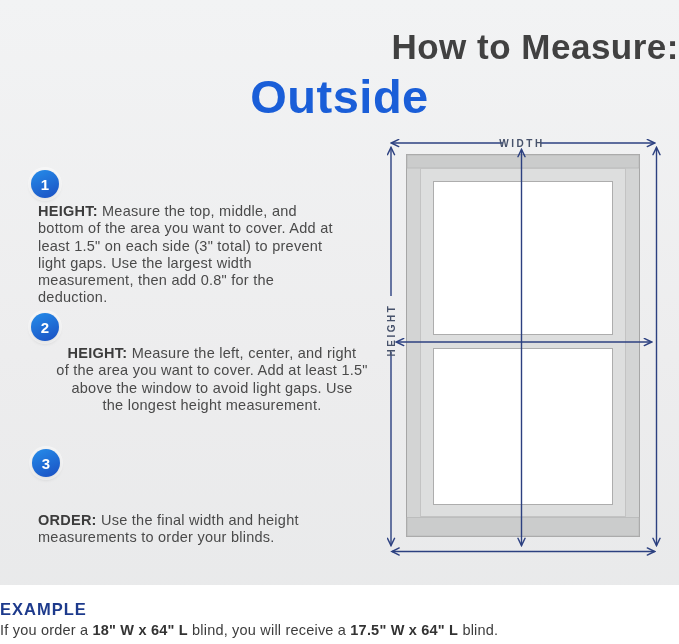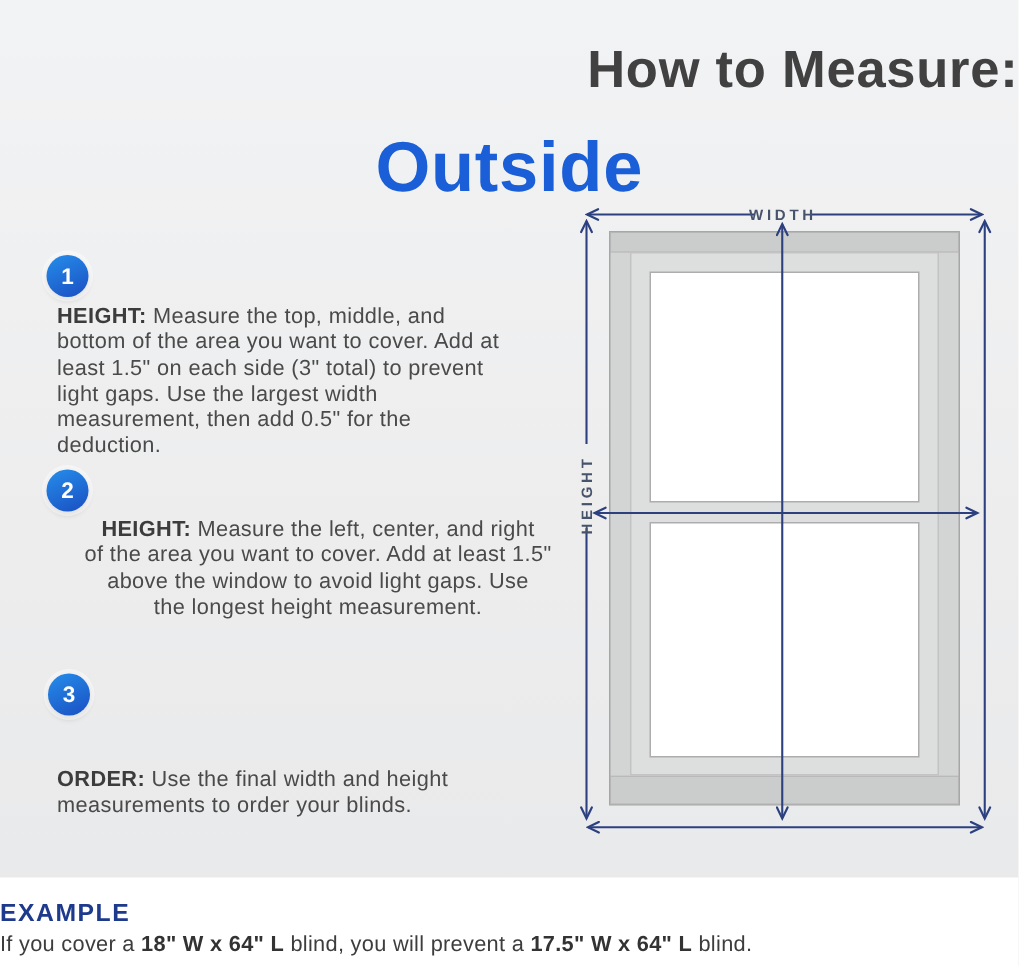--- a/index.html
+++ b/index.html
@@ -21,7 +21,7 @@
   
   .title-block{position:absolute;top:27px;left:0;width:100%;text-align:right;}
   .title-line1{font-size:35px;font-weight:700;color:var(--text-dark);letter-spacing:.5px;}
-  .title-line2{margin-top:16px;display:flex;justify-content:center;align-items:baseline;gap:12px;}
+  .title-line2{margin-top:2px;display:flex;justify-content:center;align-items:baseline;gap:12px;}
   .title-highlight{font-size:47px;font-weight:800;color:var(--accent-blue);letter-spacing:.5px;}
   .title-suffix{font-size:34px;font-weight:700;color:var(--text-dark);letter-spacing:.5px;}
   

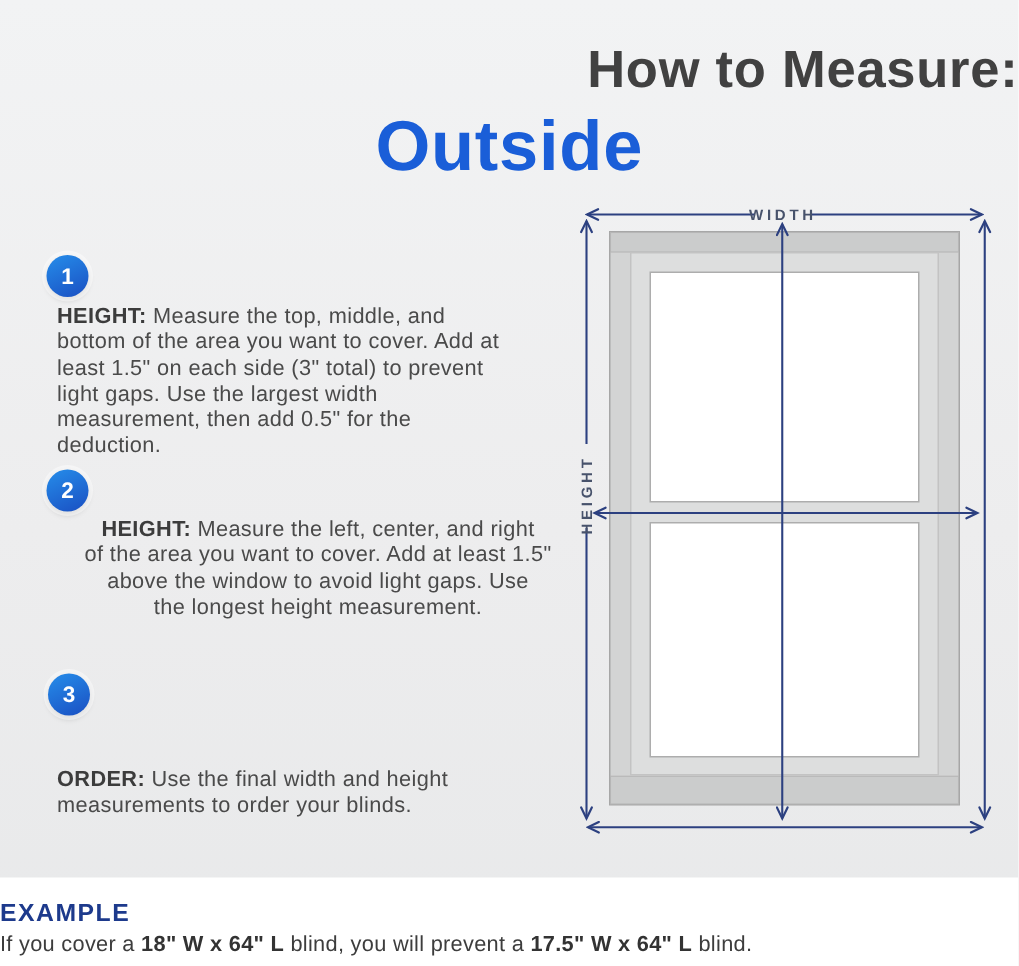--- a/index.html
+++ b/index.html
@@ -87,7 +87,7 @@
 bottom of the area you want to cover. Add at
 least 1.5" on each side (3" total) to prevent
 light gaps. Use the largest width
-measurement, then add 0.5" for the
+measurement, then add 0.8" for the
 deduction.</span></p>
   <p class="step-text step2"><b>HEIGHT:</b> <span class="rest">Measure the left, center, and right
 of the area you want to cover. Add at least 1.5"

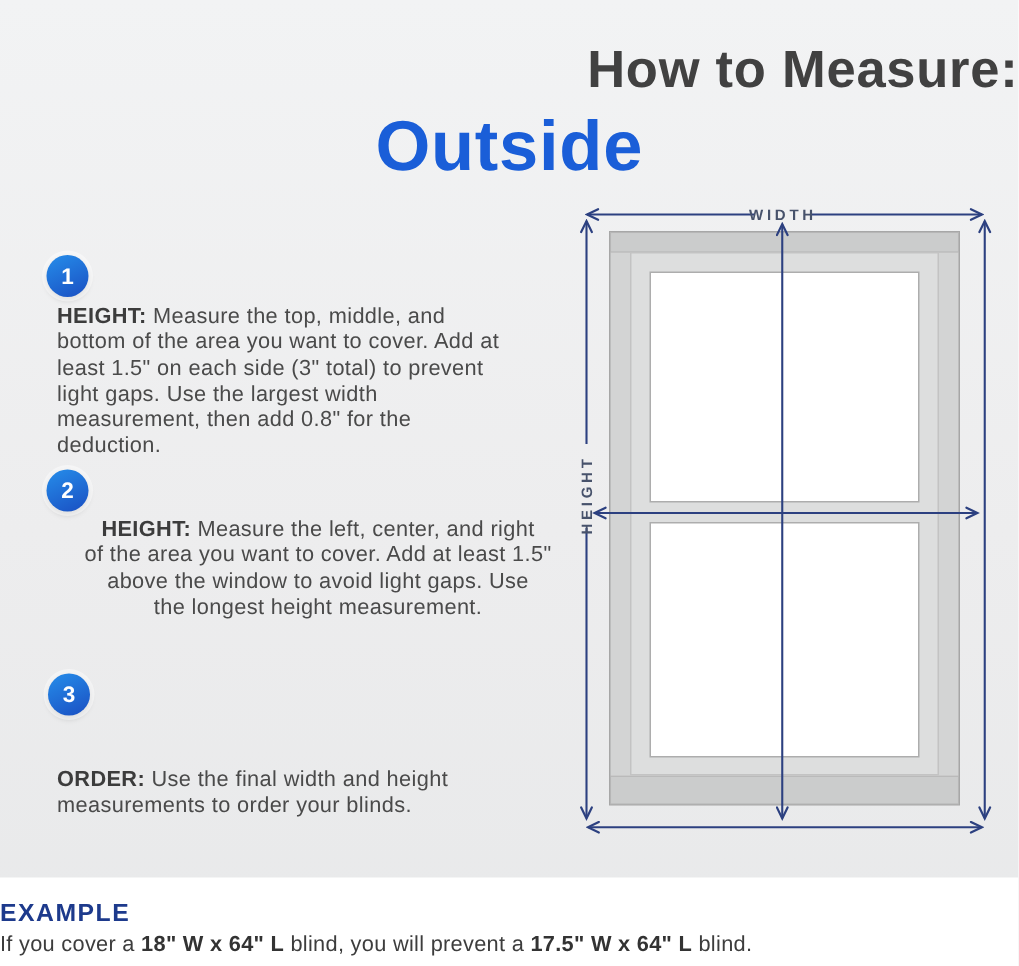--- a/index.html
+++ b/index.html
@@ -135,7 +135,7 @@
 
   <div class="example-band">
     <div class="example-heading">EXAMPLE</div>
-    <div class="example-line"><span>If you cover a </span><b>18" W x 64" L</b><span> blind, you will prevent a </span><b>17.5" W x 64" L</b><span> blind.</span></div>
+    <div class="example-line"><span>If you order a </span><b>18" W x 64" L</b><span> blind, you will prevent a </span><b>17.5" W x 64" L</b><span> blind.</span></div>
   </div>
 
 </div>

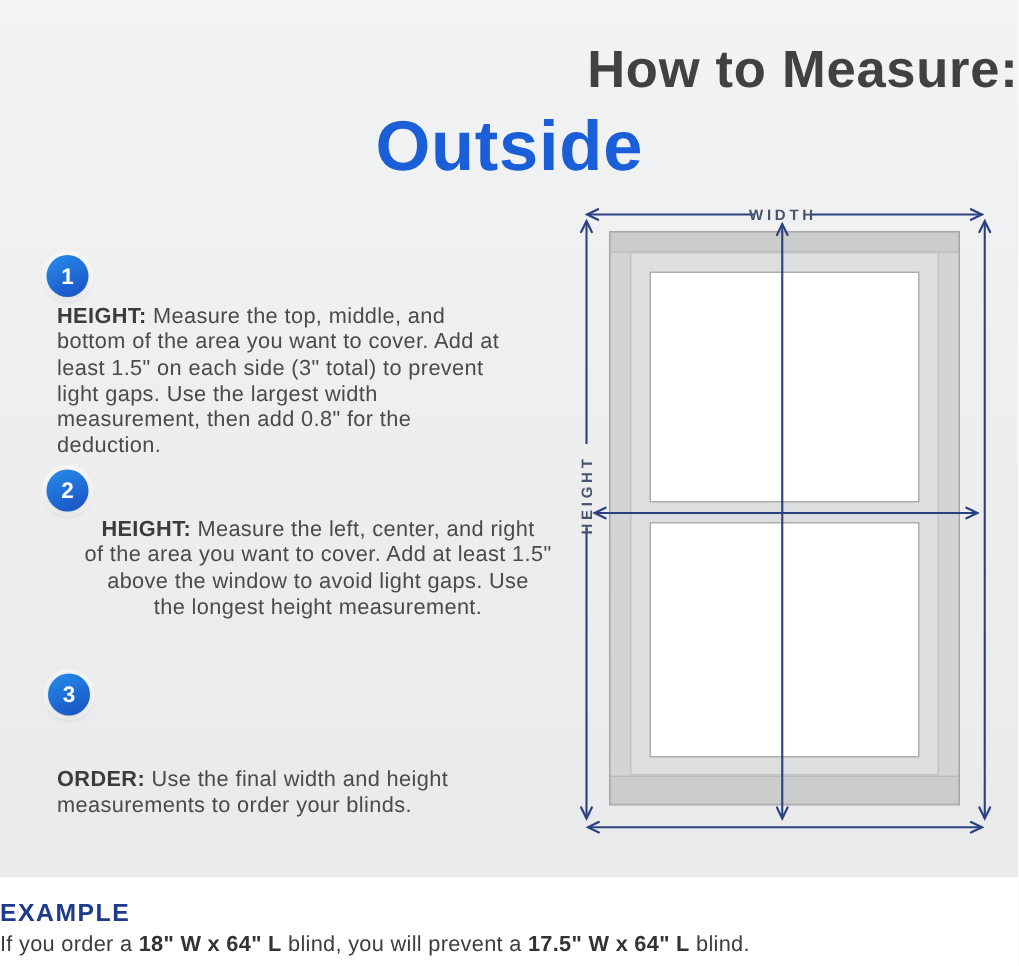--- a/index.html
+++ b/index.html
@@ -135,7 +135,7 @@
 
   <div class="example-band">
     <div class="example-heading">EXAMPLE</div>
-    <div class="example-line"><span>If you order a </span><b>18" W x 64" L</b><span> blind, you will prevent a </span><b>17.5" W x 64" L</b><span> blind.</span></div>
+    <div class="example-line"><span>If you order a </span><b>18" W x 64" L</b><span> blind, you will receive a </span><b>17.5" W x 64" L</b><span> blind.</span></div>
   </div>
 
 </div>

